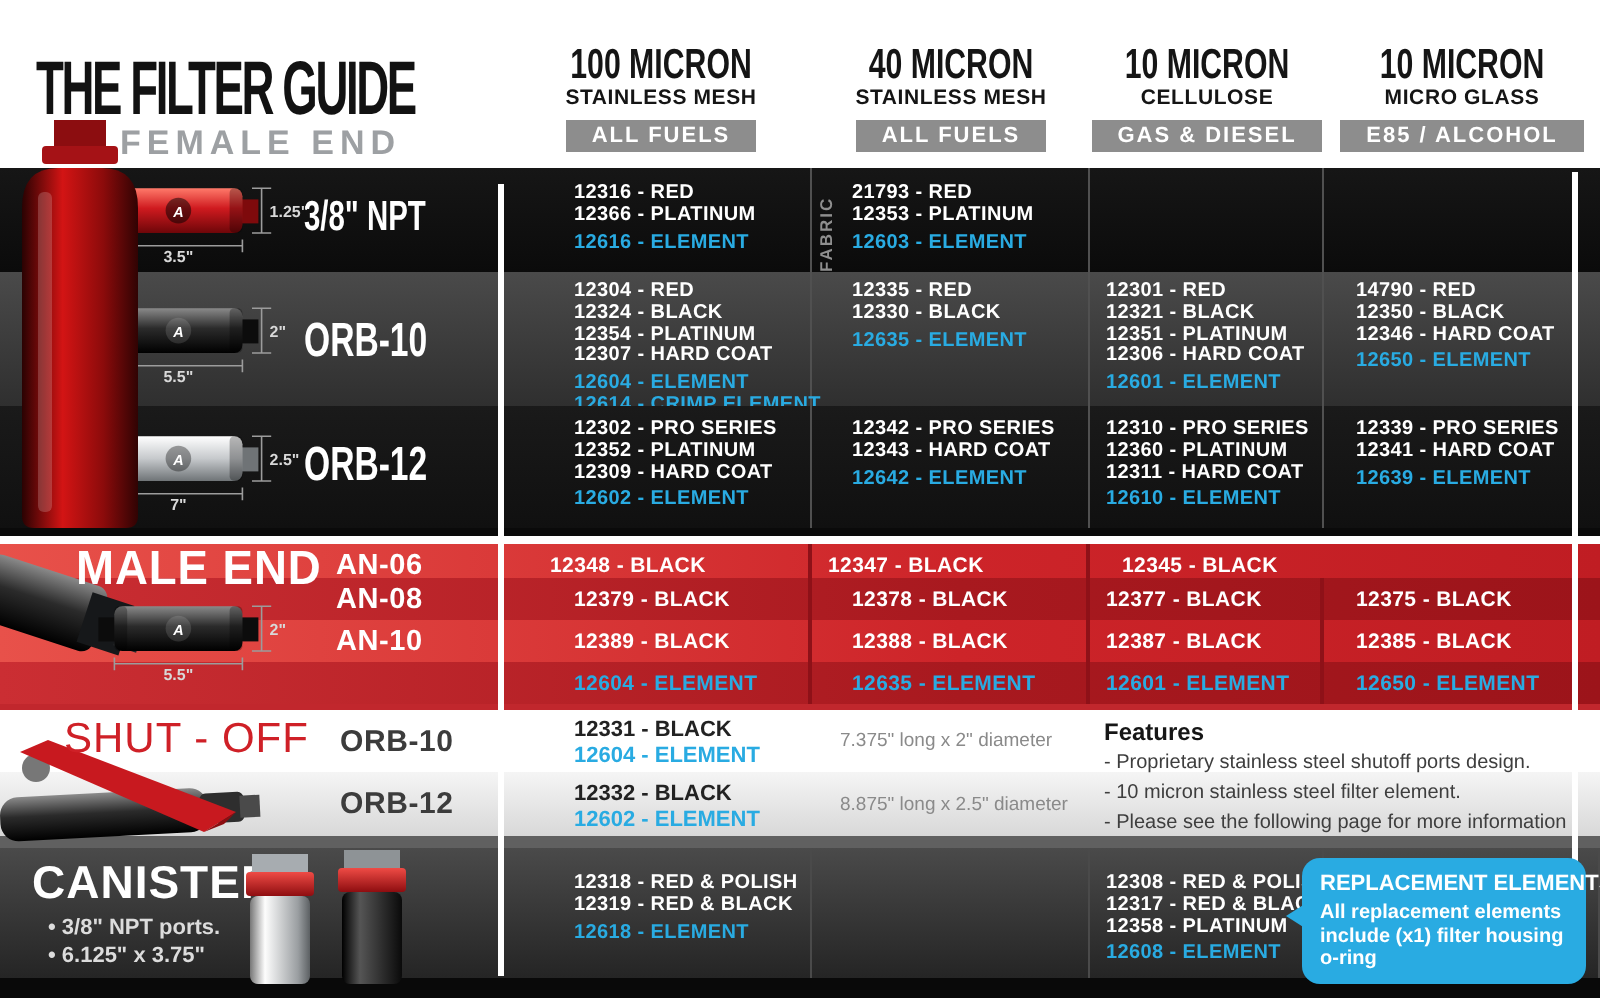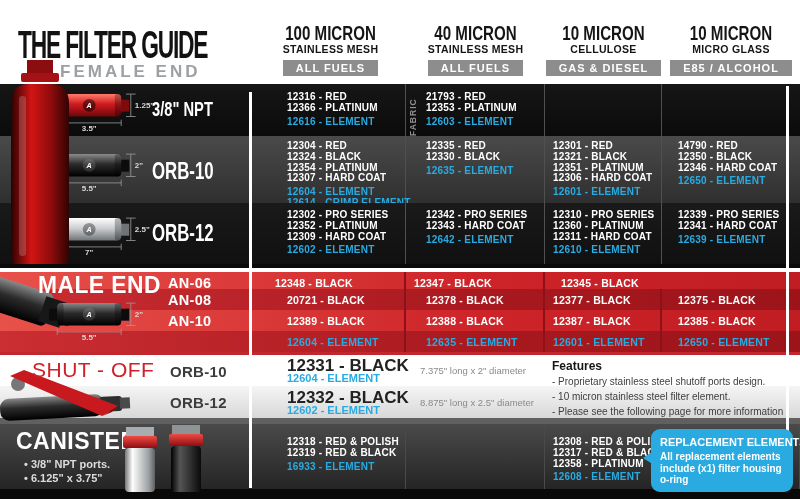--- a/index.html
+++ b/index.html
@@ -368,7 +368,7 @@
       <div class="an">AN-08</div>
       </div>
     <div class="cell c1">
-        <div class="pline">20721 - BLACK</div>
+        <div class="pline">12379 - BLACK</div>
       </div>
     <div class="cell c2">
         <div class="pline">12378 - BLACK</div>

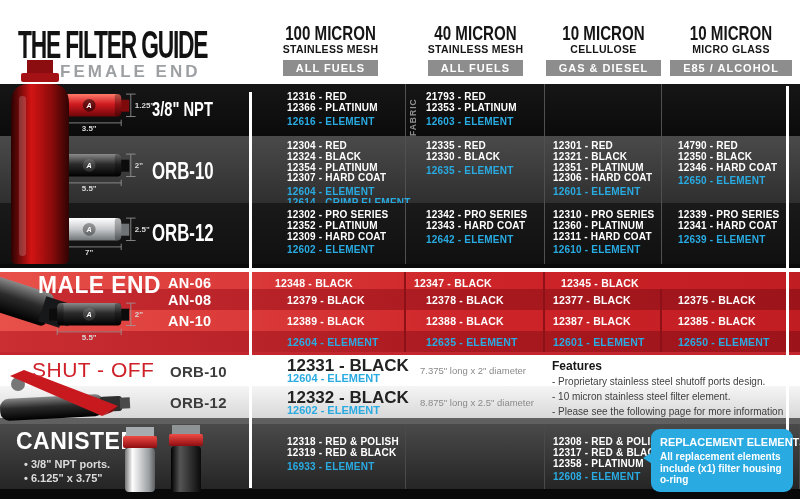--- a/index.html
+++ b/index.html
@@ -82,7 +82,7 @@
   .so-port{position:absolute;left:170px;top:50%;transform:translateY(-50%);
       font-size:15px;font-weight:800;color:#3c3c3c;letter-spacing:.3px}
   .so1 .c1{padding-top:4px}.so2 .c1{padding-top:5px}
-  .so-part{font-size:17px;font-weight:800;color:#222;line-height:13px;white-space:nowrap}
+  .so-part{font-size:11px;font-weight:800;color:#222;line-height:13px;white-space:nowrap}
   .so-el{font-size:11px;font-weight:800;color:#29abe2;line-height:13px;white-space:nowrap}
   .sizecell{display:flex;align-items:center;padding-left:14px}
   .size{font-size:9.5px;color:#8a8a8a;white-space:nowrap}

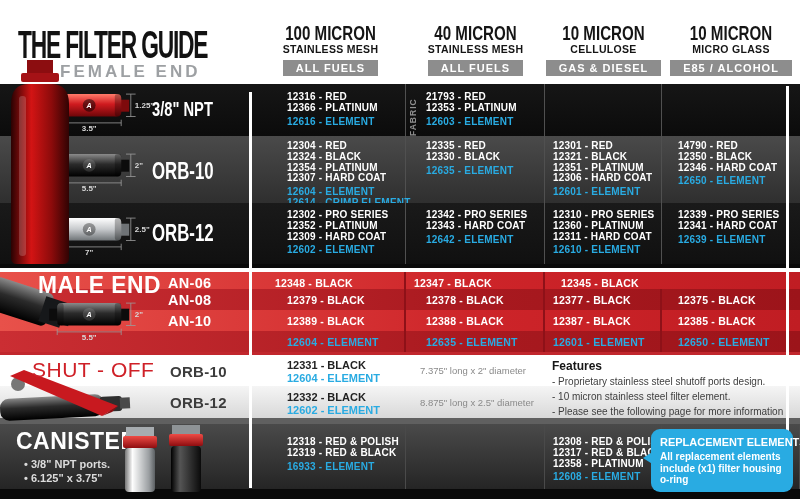--- a/index.html
+++ b/index.html
@@ -484,7 +484,7 @@
           <div>12319 - RED &amp; BLACK</div>
         </div>
       <div class="els">
-          <div>16933 - ELEMENT</div>
+          <div>12618 - ELEMENT</div>
         </div>
     </div>
     <div class="cell c2"></div>

